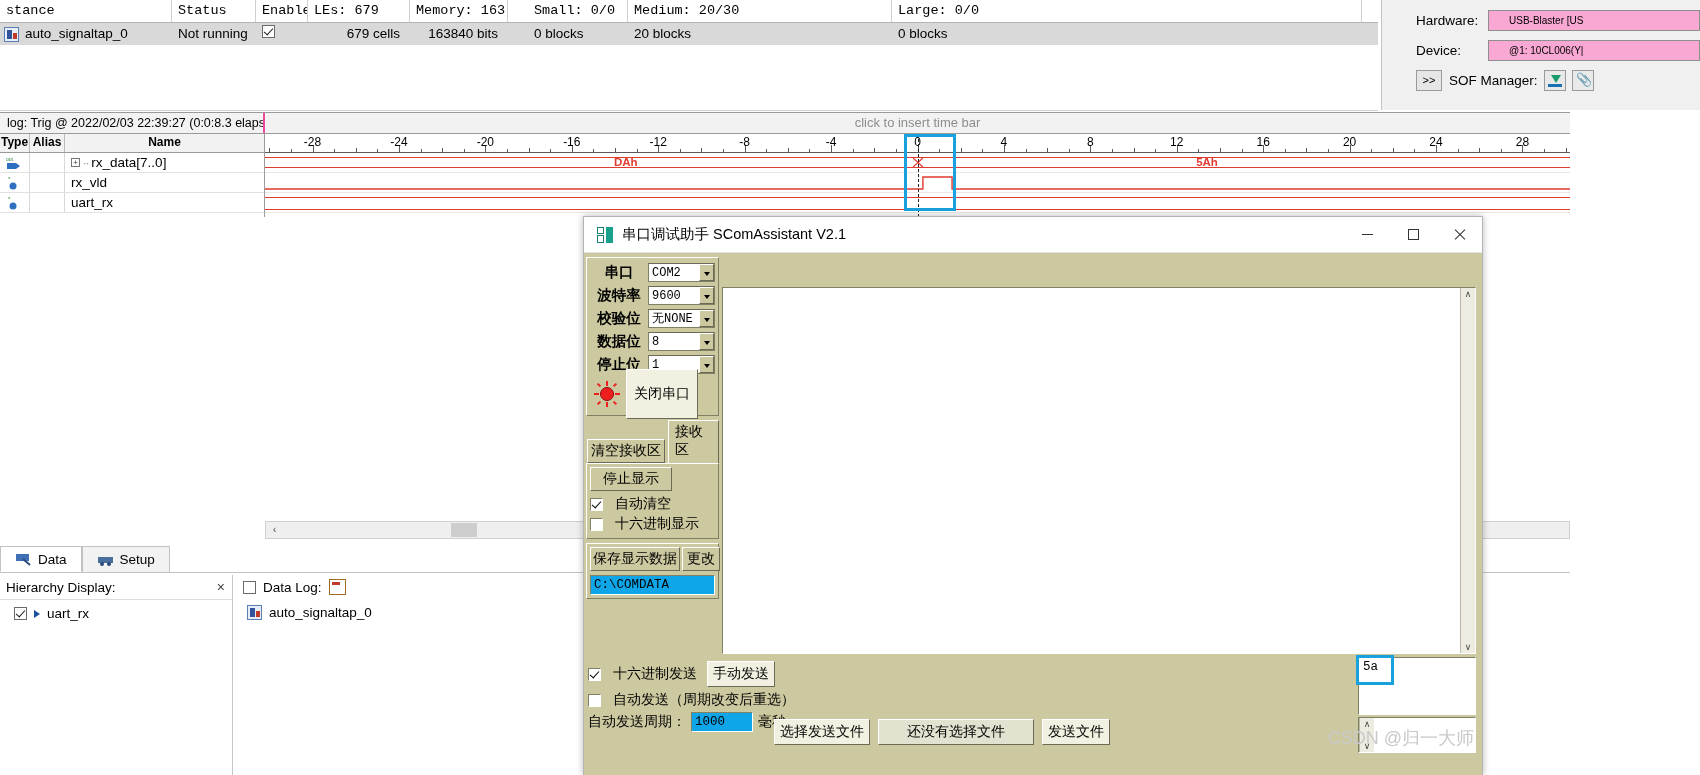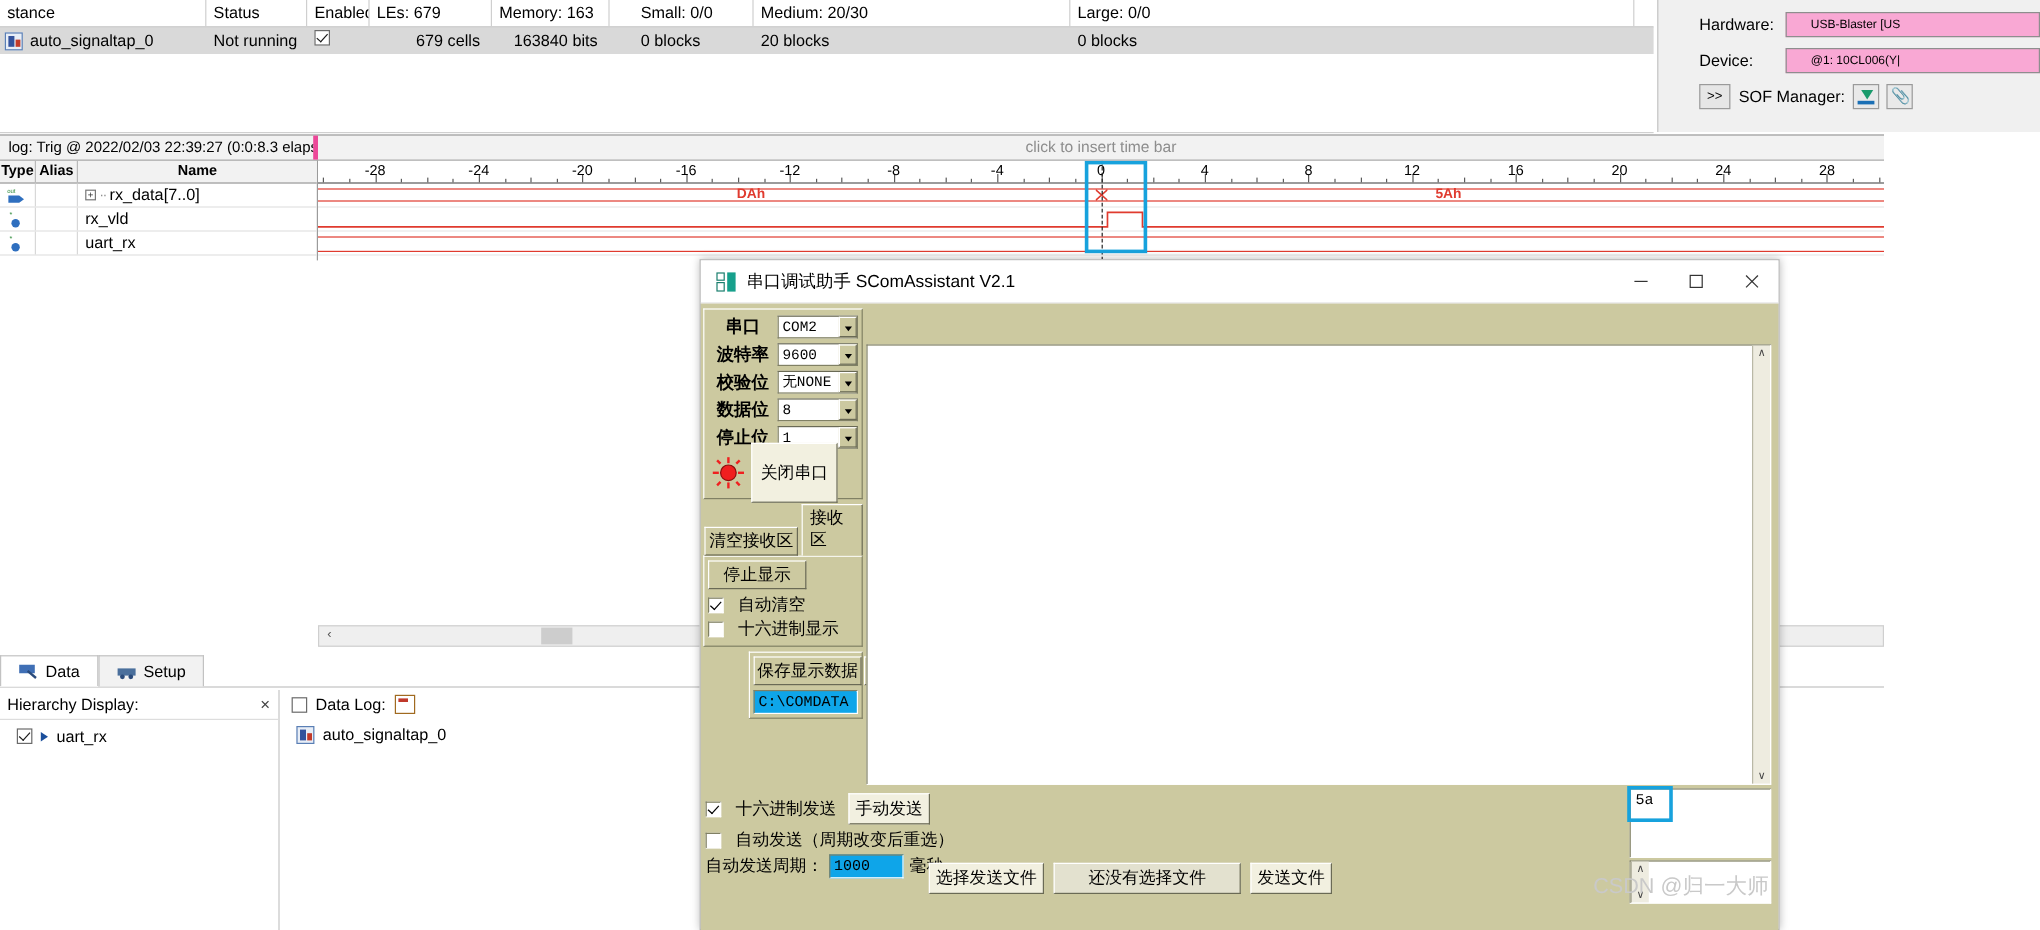--- a/index.html
+++ b/index.html
@@ -18,7 +18,7 @@
   .inst-header{display:flex;height:22px;background:#fff;border-bottom:1px solid #b4b4b4;
     align-items:center;font-size:13.5px;}
   .inst-header .cell{padding-left:6px;height:22px;line-height:22px;border-right:1px solid #cfcfcf;
-    box-sizing:border-box;overflow:hidden;white-space:nowrap;}
+    box-sizing:border-box;overflow:hidden;white-space:nowrap;font-family:Liberation Mono, monospace;}
   .inst-row{display:flex;height:22px;background:#d9d9d9;align-items:center;font-size:13.5px;}
   .inst-row .cell{padding-left:6px;height:22px;line-height:22px;box-sizing:border-box;
     overflow:hidden;white-space:nowrap;}

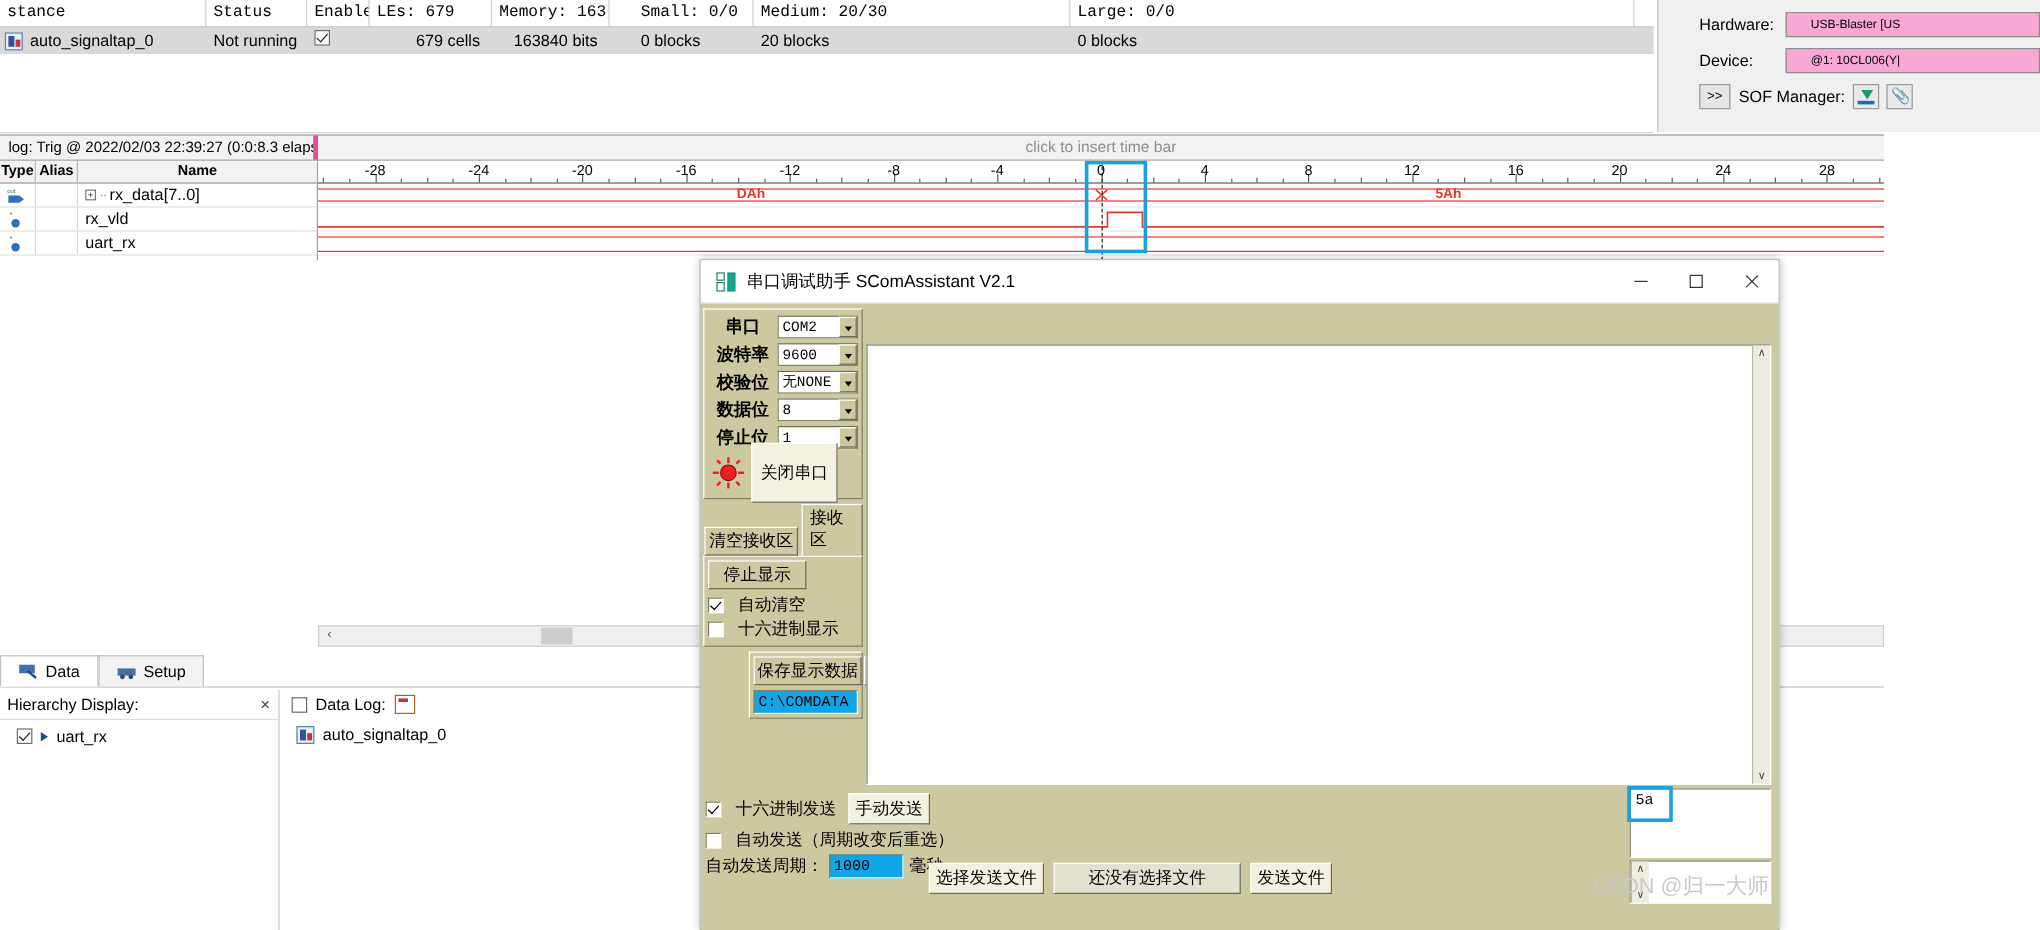--- a/index.html
+++ b/index.html
@@ -61,7 +61,7 @@
   .wave-wrap{position:absolute;left:0;top:112px;width:1570px;height:105px;background:#fff;}
   .wave-logbar{display:flex;height:22px;border-top:1px solid #9b9b9b;border-bottom:1px solid #9b9b9b;
     background:#f2f2f2;box-sizing:border-box;}
-  .wave-logtxt{width:265px;box-sizing:border-box;border-right:4px solid #ec4899;
+  .wave-logtxt{width:265px;box-sizing:border-box;border-right:2px solid #ec4899;
     padding-left:7px;line-height:20px;font-size:12.5px;overflow:hidden;white-space:nowrap;}
   .wave-timebar{flex:1;text-align:center;line-height:20px;font-size:13px;color:#8d8d8d;}
 

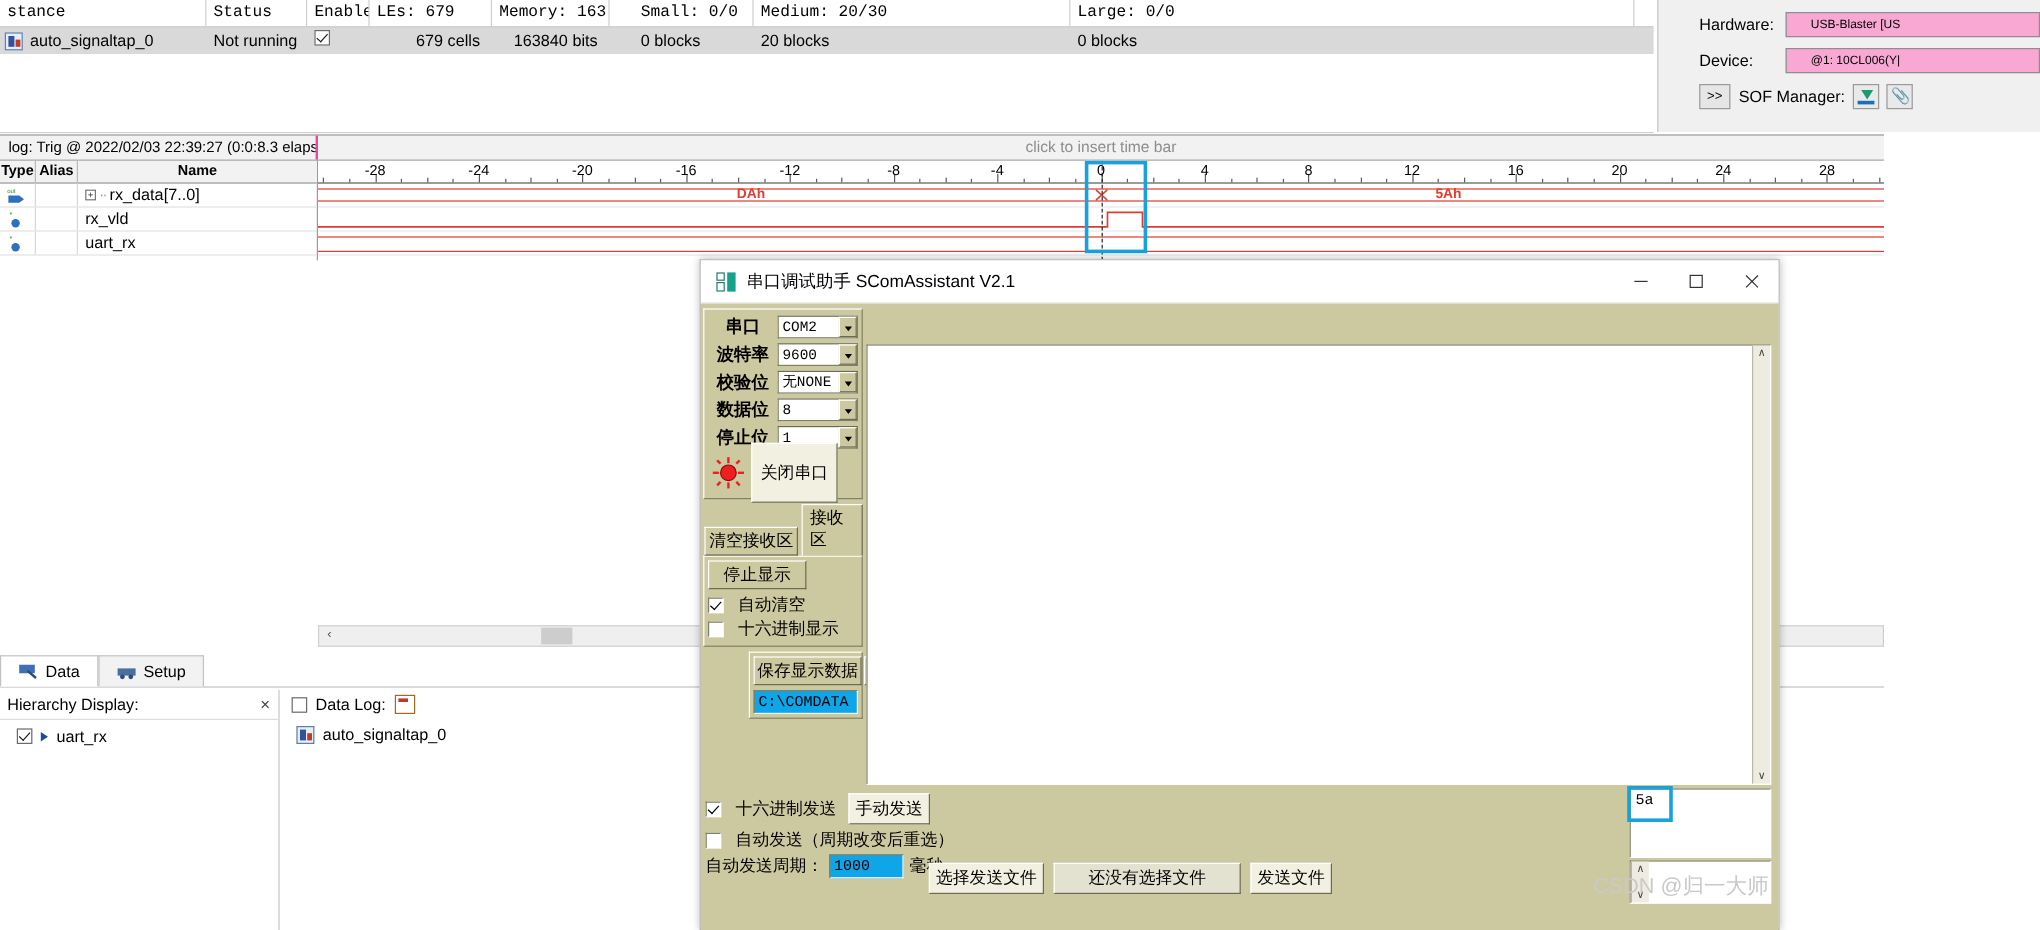--- a/index.html
+++ b/index.html
@@ -547,7 +547,7 @@
           </div>
         </div>
 
-        <div class="grp" style="padding:3px;margin-left:38px;">
+        <div class="grp" style="padding:3px;">
           <div style="display:flex;gap:2px;">
             <span class="btn" style="padding:2px 2px;">保存显示数据</span>
             <span class="btn" style="padding:2px 4px;">更改</span>

